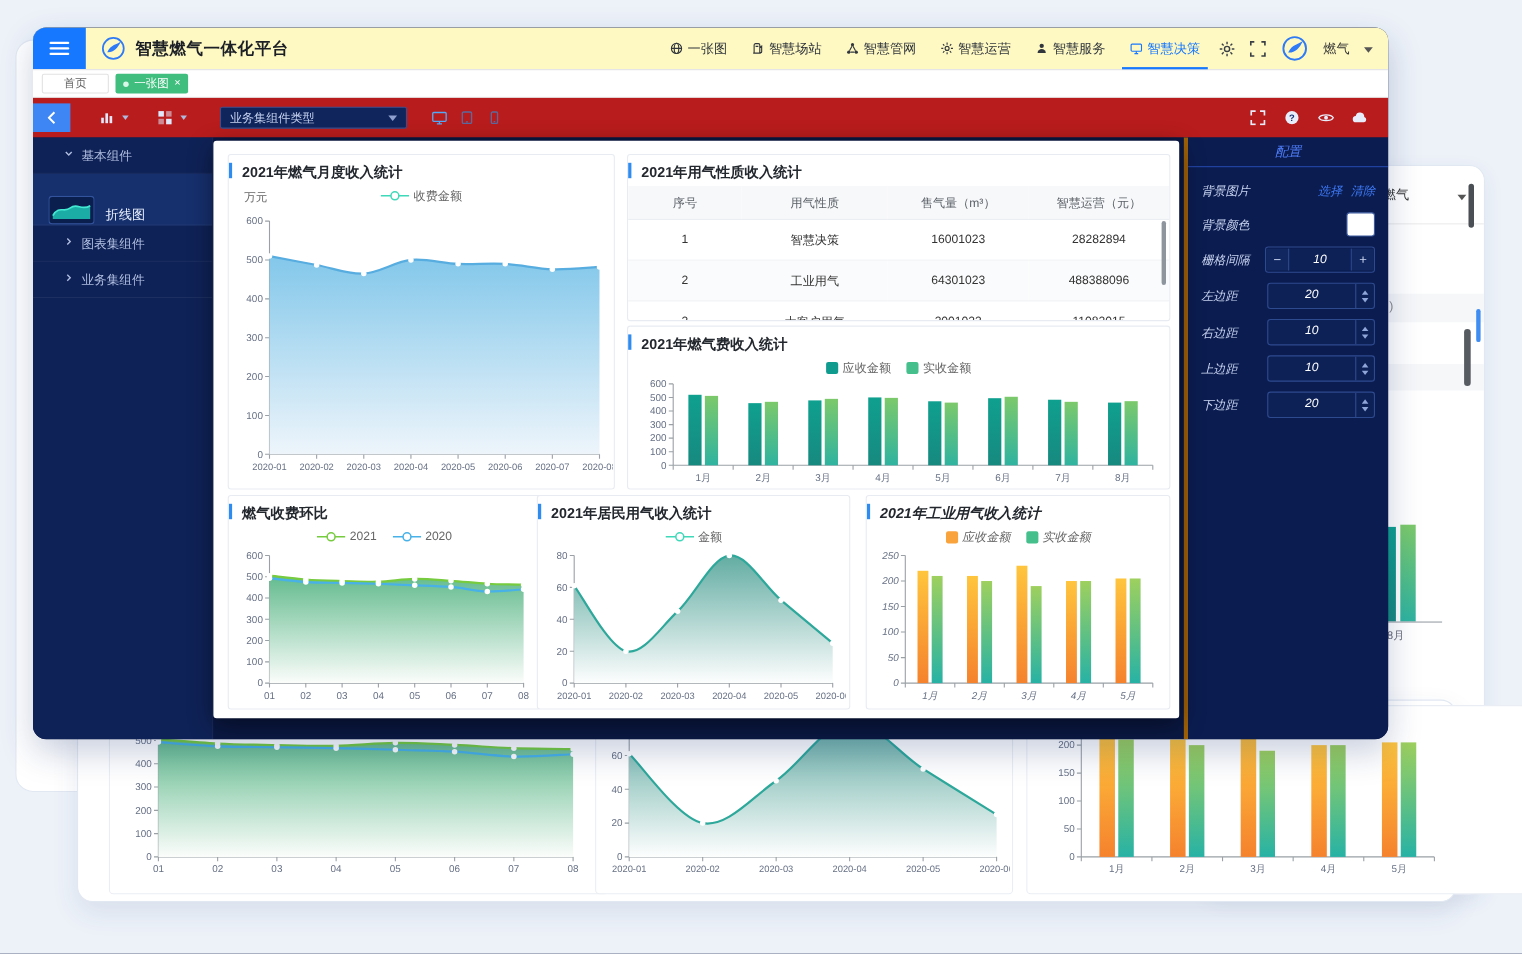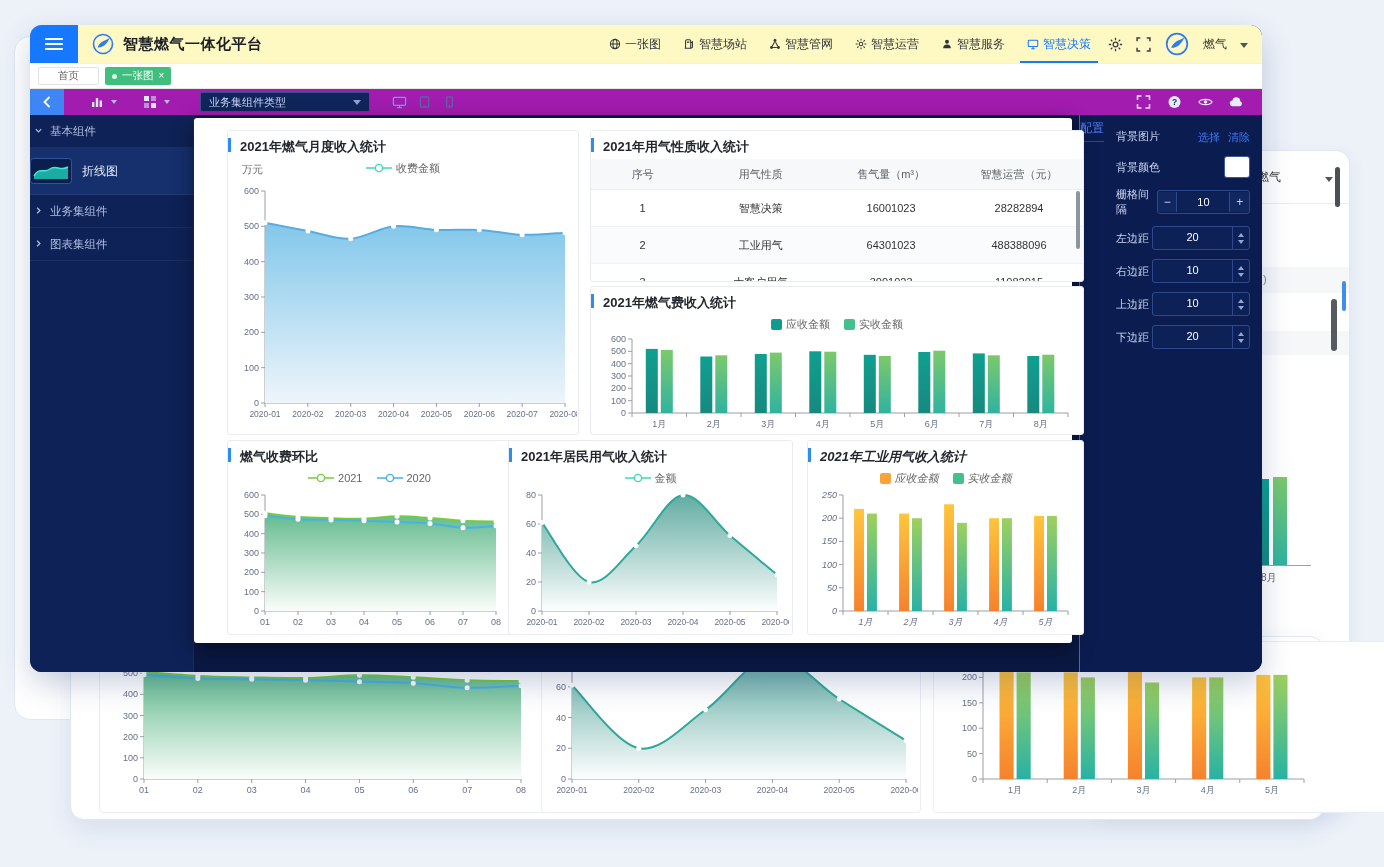--- a/index.html
+++ b/index.html
@@ -53,7 +53,7 @@
   .tab-dot{width:5px;height:5px;border-radius:50%;background:#d9f7e8;}
   .tab-x{font-size:10px;line-height:1;}
   
-  .toolbar{height:26px;background:#a21caf;display:flex;align-items:center;flex:none;color:#dfe7fb;}
+  .toolbar{height:36px;background:#b91c1c;display:flex;align-items:center;flex:none;color:#dfe7fb;}
   .back-btn{width:34px;height:26px;background:#3e86f4;display:flex;align-items:center;justify-content:center;cursor:pointer;flex:none;}
   .tb-group{display:flex;align-items:center;gap:4px;margin-left:26px;cursor:pointer;}
   .tb-ic{width:14px;height:14px;}

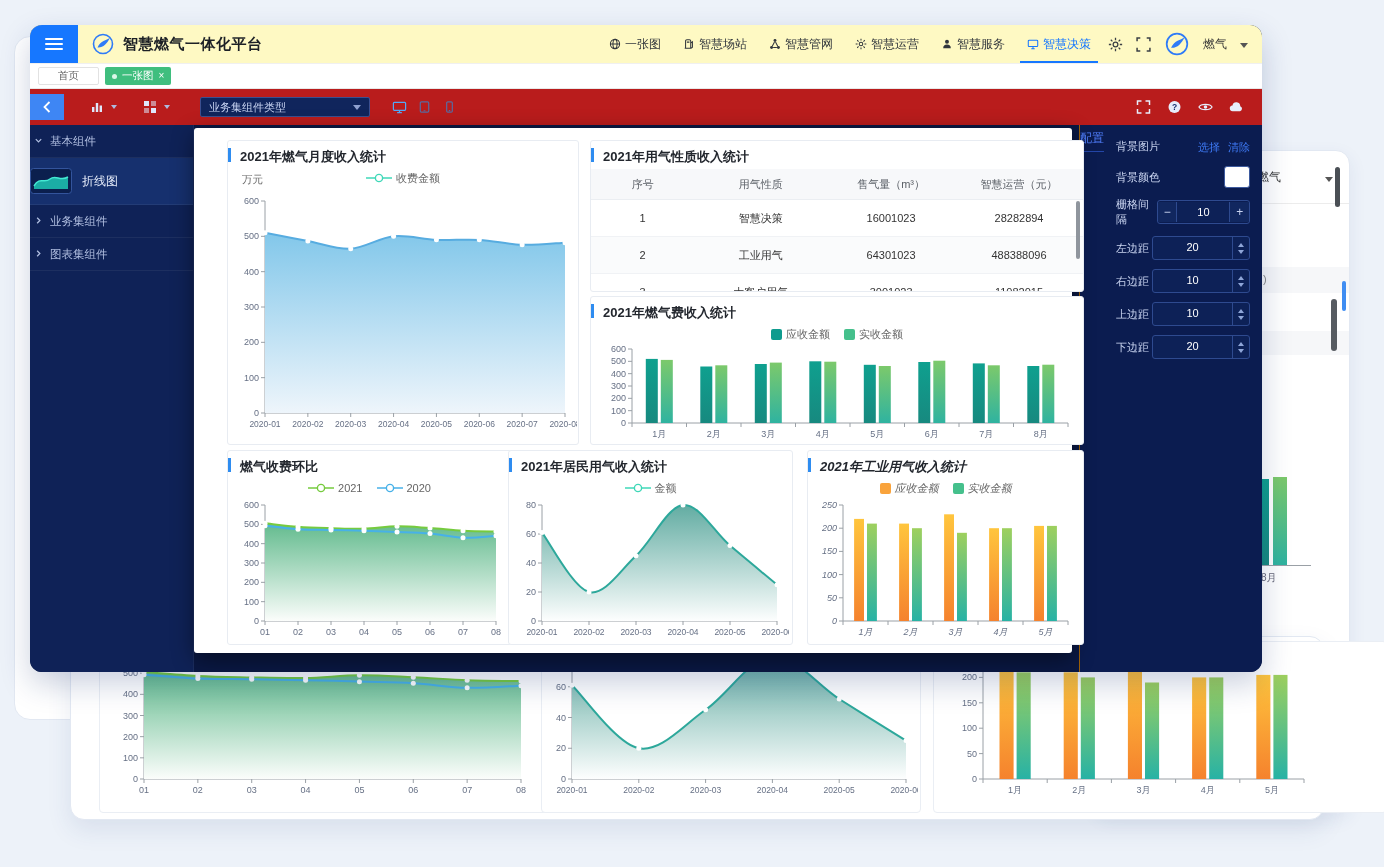--- a/index.html
+++ b/index.html
@@ -69,7 +69,7 @@
   
   .content{flex:1;display:flex;min-height:0;}
   .sidebar{width:163px;background:#0f2257;border-right:1px solid rgba(255,255,255,.05);flex:none;}
-  .sb-group{height:32px;display:flex;align-items:center;gap:7px;padding-left:4px;font-size:11.5px;color:#b0bee0;border-bottom:1px solid rgba(255,255,255,.06);cursor:pointer;}
+  .sb-group{height:32px;display:flex;align-items:center;gap:7px;padding-left:28px;font-size:11.5px;color:#b0bee0;border-bottom:1px solid rgba(255,255,255,.06);cursor:pointer;}
   .sb-chev svg{width:9px;height:9px;}
   .sb-item{height:46px;display:flex;align-items:center;gap:10px;cursor:pointer;border-bottom:1px solid rgba(255,255,255,.06);}
   .sb-item.active{background:#16306e;}

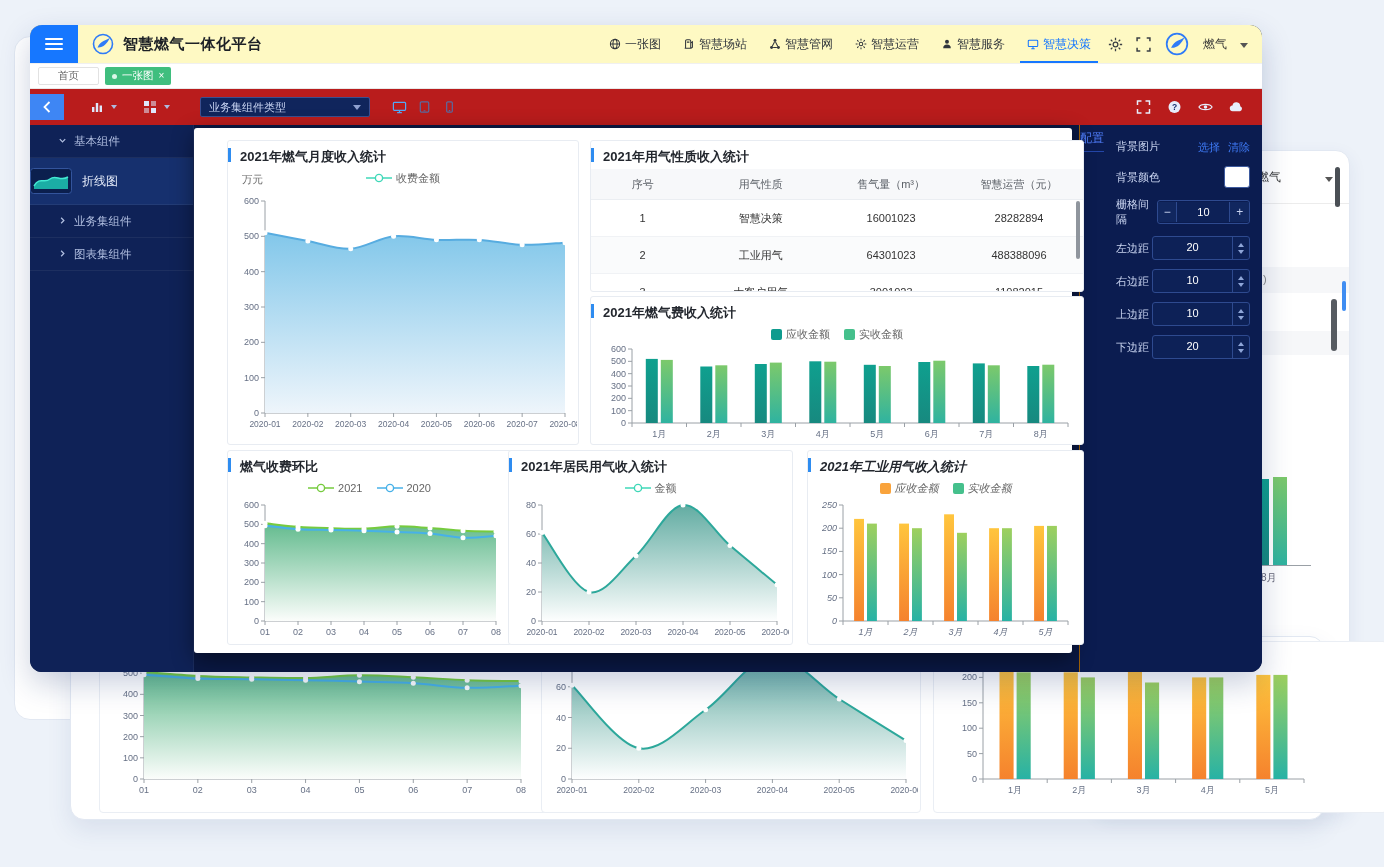--- a/index.html
+++ b/index.html
@@ -100,7 +100,7 @@
   .dtable tr.alt td{background:#fafbfc;}
   .tbl-thumb{position:absolute;right:3px;top:32px;width:4px;height:58px;background:#8f959d;border-radius:2px;}
   
-  .config{width:182px;background:#0b1c50;border-left:1px solid #a16207;flex:none;display:flex;flex-direction:row;}
+  .config{width:182px;background:#0b1c50;border-left:4px solid #a16207;flex:none;display:flex;flex-direction:column;font-style:italic;}
   .cfg-title{height:26px;display:flex;align-items:center;justify-content:center;font-size:12px;color:#4f7df9;border-bottom:1px solid #2446a8;flex:none;}
   .cfg-fields{padding:10px 12px;display:flex;flex-direction:column;gap:9px;}
   .cfg-row{display:flex;align-items:center;justify-content:space-between;min-height:22px;}

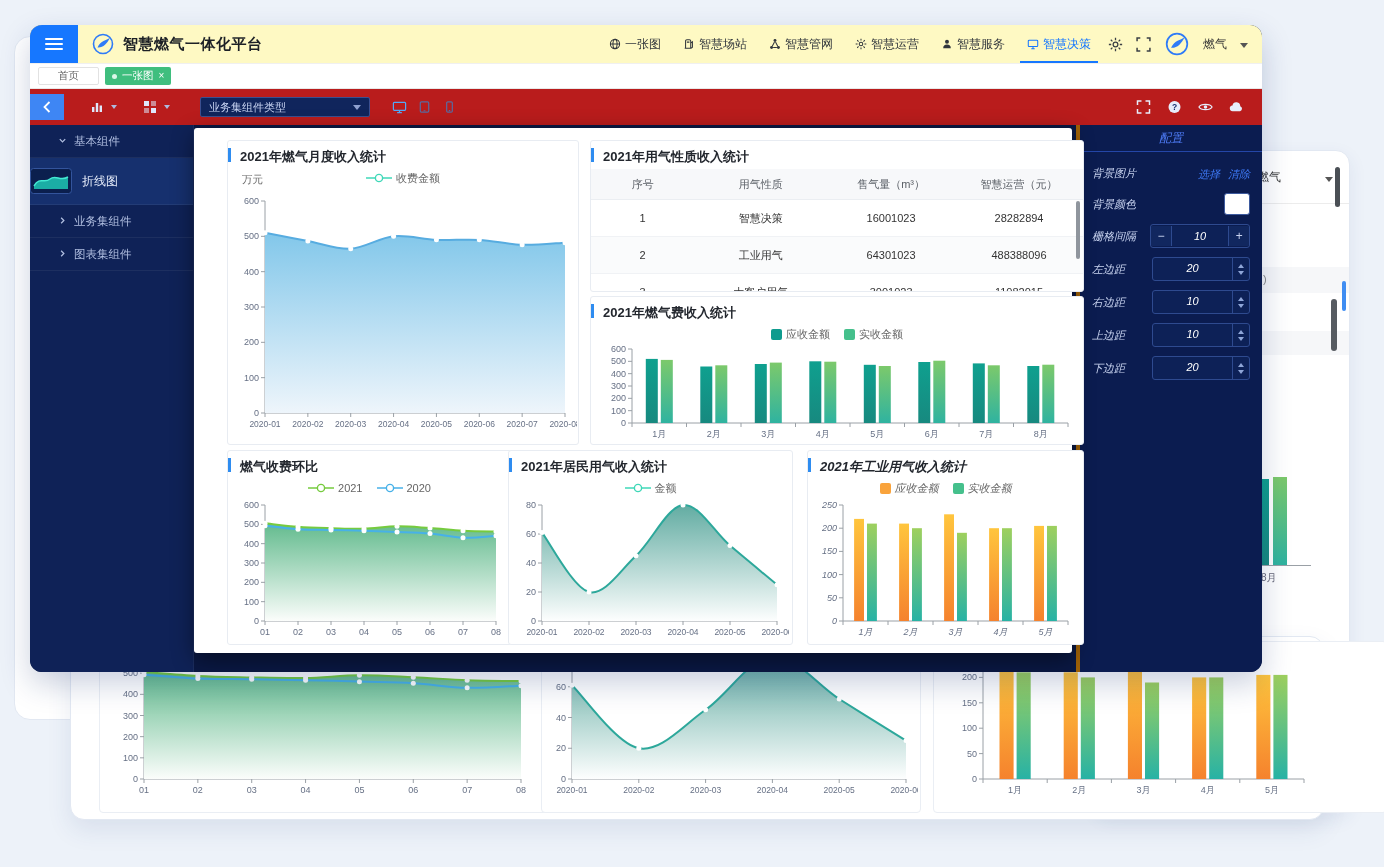--- a/index.html
+++ b/index.html
@@ -77,7 +77,7 @@
   .canvas{flex:1;position:relative;background:#0a1843;min-width:0;}
   
   .modal{position:absolute;left:0;top:3px;width:878px;height:525px;background:#fff;border-radius:3px;box-shadow:0 6px 22px rgba(0,0,0,.45);}
-  .card{position:absolute;background:#fff;border:1px solid #e8ecf2;border-radius:3px;overflow:hidden;display:flex;flex-direction:column;margin-left:20px;}
+  .card{position:absolute;background:#fff;border:1px solid #e8ecf2;border-radius:3px;overflow:hidden;display:flex;flex-direction:column;}
   .c1{left:13px;top:12px;width:350px;height:303px;}
   .c2{left:376px;top:12px;width:492px;height:150px;justify-content:space-between;}
   .c3{left:376px;top:168px;width:492px;height:147px;}

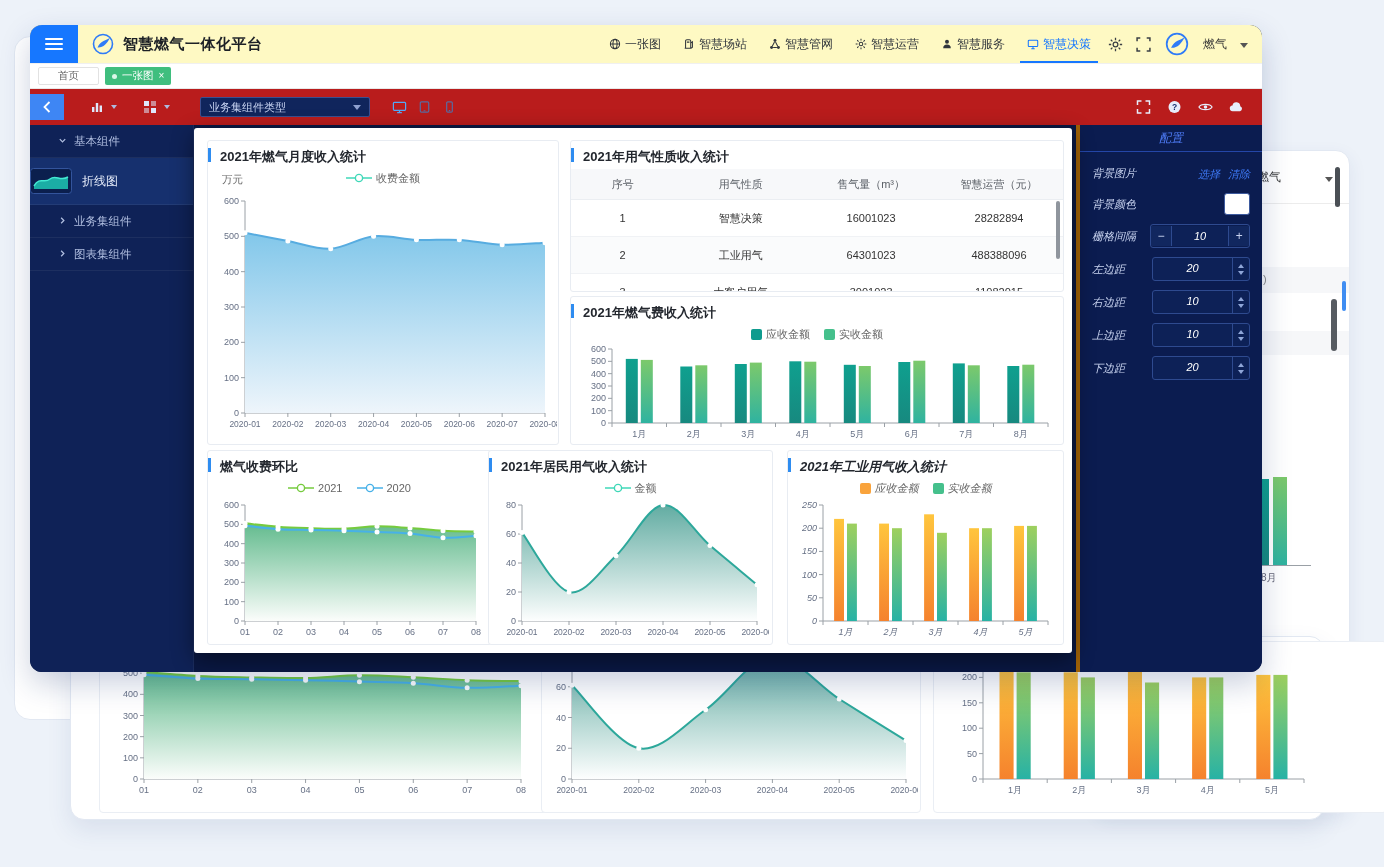--- a/index.html
+++ b/index.html
@@ -71,7 +71,7 @@
   .sidebar{width:163px;background:#0f2257;border-right:1px solid rgba(255,255,255,.05);flex:none;}
   .sb-group{height:32px;display:flex;align-items:center;gap:7px;padding-left:28px;font-size:11.5px;color:#b0bee0;border-bottom:1px solid rgba(255,255,255,.06);cursor:pointer;}
   .sb-chev svg{width:9px;height:9px;}
-  .sb-item{height:46px;display:flex;align-items:center;gap:10px;cursor:pointer;border-bottom:1px solid rgba(255,255,255,.06);}
+  .sb-item{height:46px;display:flex;align-items:flex-end;gap:10px;padding-left:14px;cursor:pointer;border-bottom:1px solid rgba(255,255,255,.06);}
   .sb-item.active{background:#16306e;}
   .sb-item-lbl{font-size:12px;color:#e8eefc;}
   .canvas{flex:1;position:relative;background:#0a1843;min-width:0;}

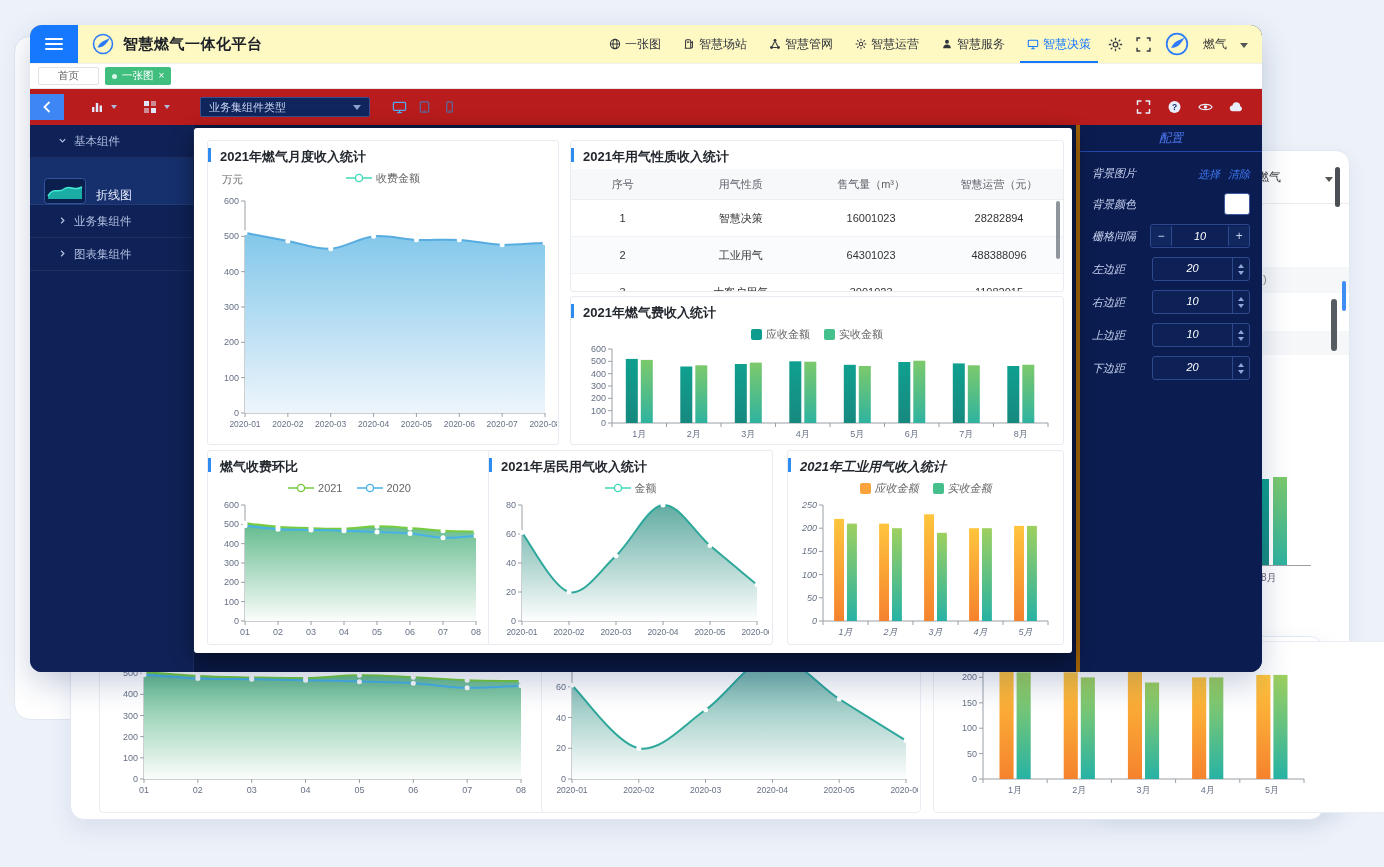--- a/index.html
+++ b/index.html
@@ -465,13 +465,13 @@
             <span class="sb-chev"><svg viewBox="0 0 10 10" fill="none" stroke="#b0bee0" stroke-width="1.4">
                 <path d="M3.5 2 6.5 5 3.5 8"></path>
               </svg></span>
-            <span class="sb-lbl">业务集组件</span>
+            <span class="sb-lbl">图表集组件</span>
           </div>
           <div class="sb-group">
             <span class="sb-chev"><svg viewBox="0 0 10 10" fill="none" stroke="#b0bee0" stroke-width="1.4">
                 <path d="M3.5 2 6.5 5 3.5 8"></path>
               </svg></span>
-            <span class="sb-lbl">图表集组件</span>
+            <span class="sb-lbl">业务集组件</span>
           </div>
         </div>
       <div class="canvas">

